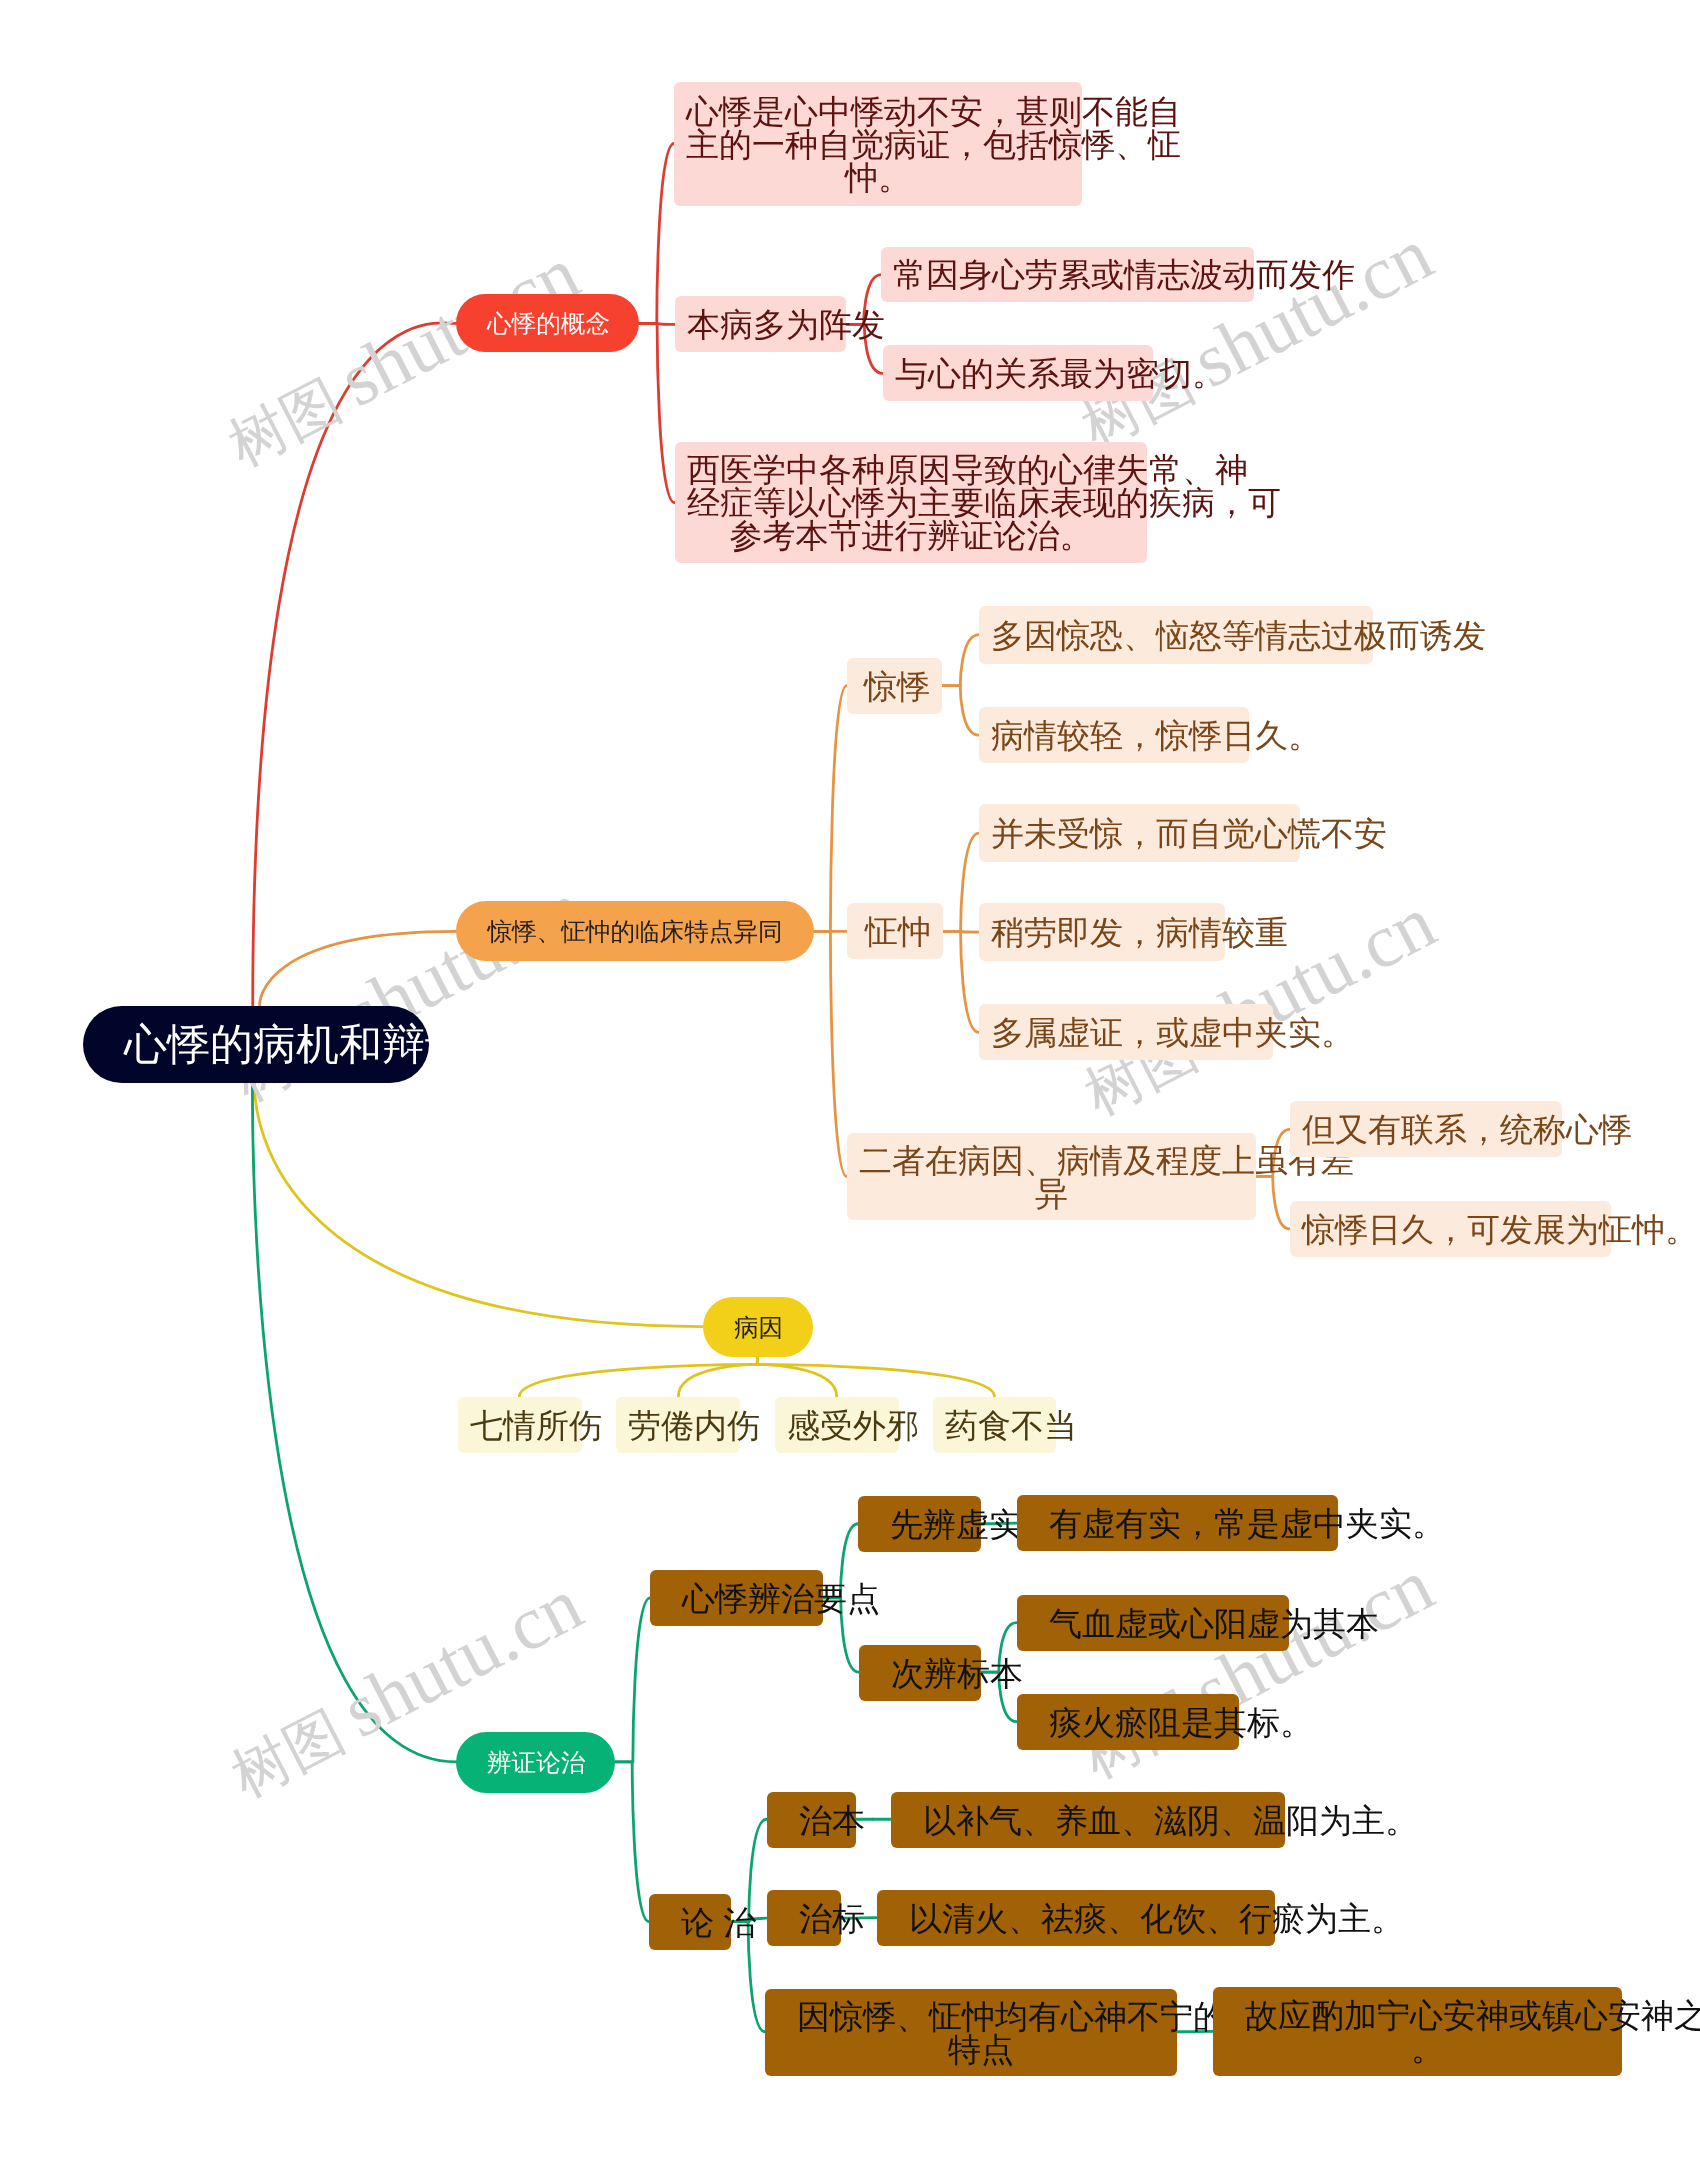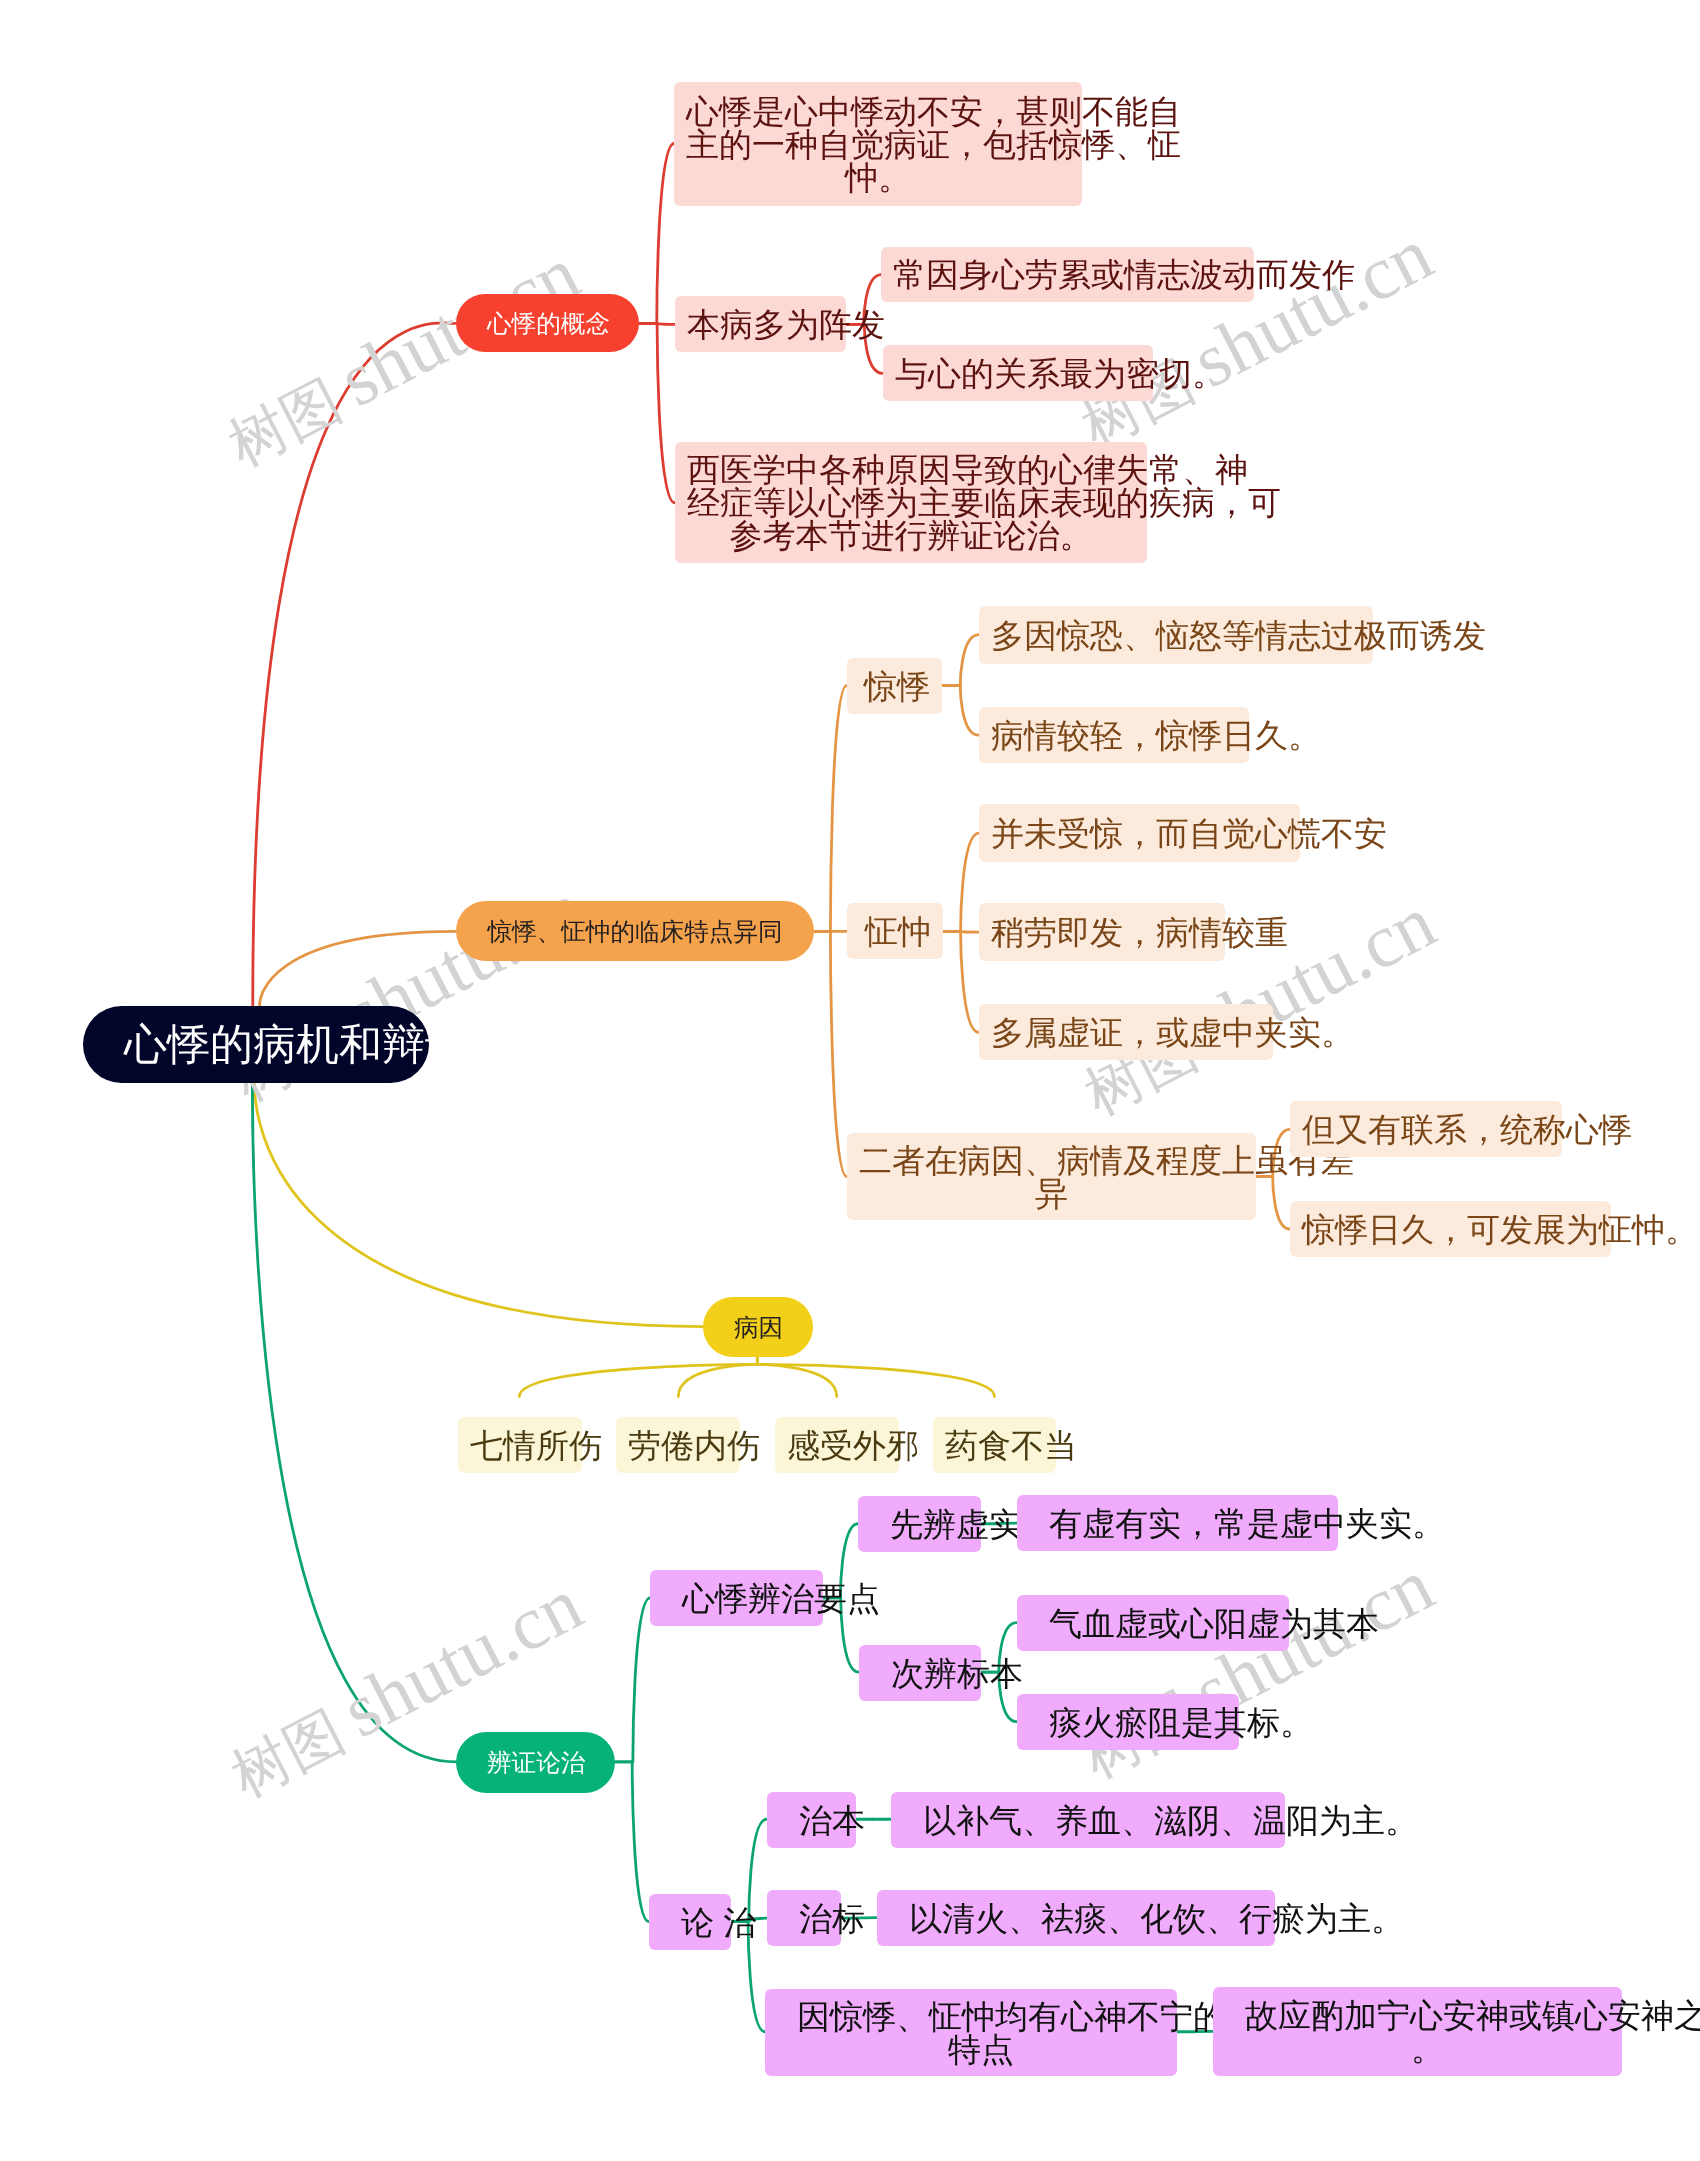--- a/index.html
+++ b/index.html
@@ -21,7 +21,7 @@
   .green1{background:#07B276;color:#ffffff;}
   .red2{background:#FDD9D6;color:#5C1310;}
   .orange2{background:#FCEBDD;color:#7A4618;justify-content:flex-end;}
-  .yellow2{background:#FBF6D8;color:#4A3A10;margin-top:20px;}
+  .yellow2{background:#FBF6D8;color:#4A3A10;}
   .green2{background:#f0abfc;color:#111111;padding-left:32px;}
   .wm{position:absolute;color:#D3D3D3;font-size:76px;line-height:76px;
       transform:rotate(-27.3deg);transform-origin:0 100%;white-space:nowrap;pointer-events:none;

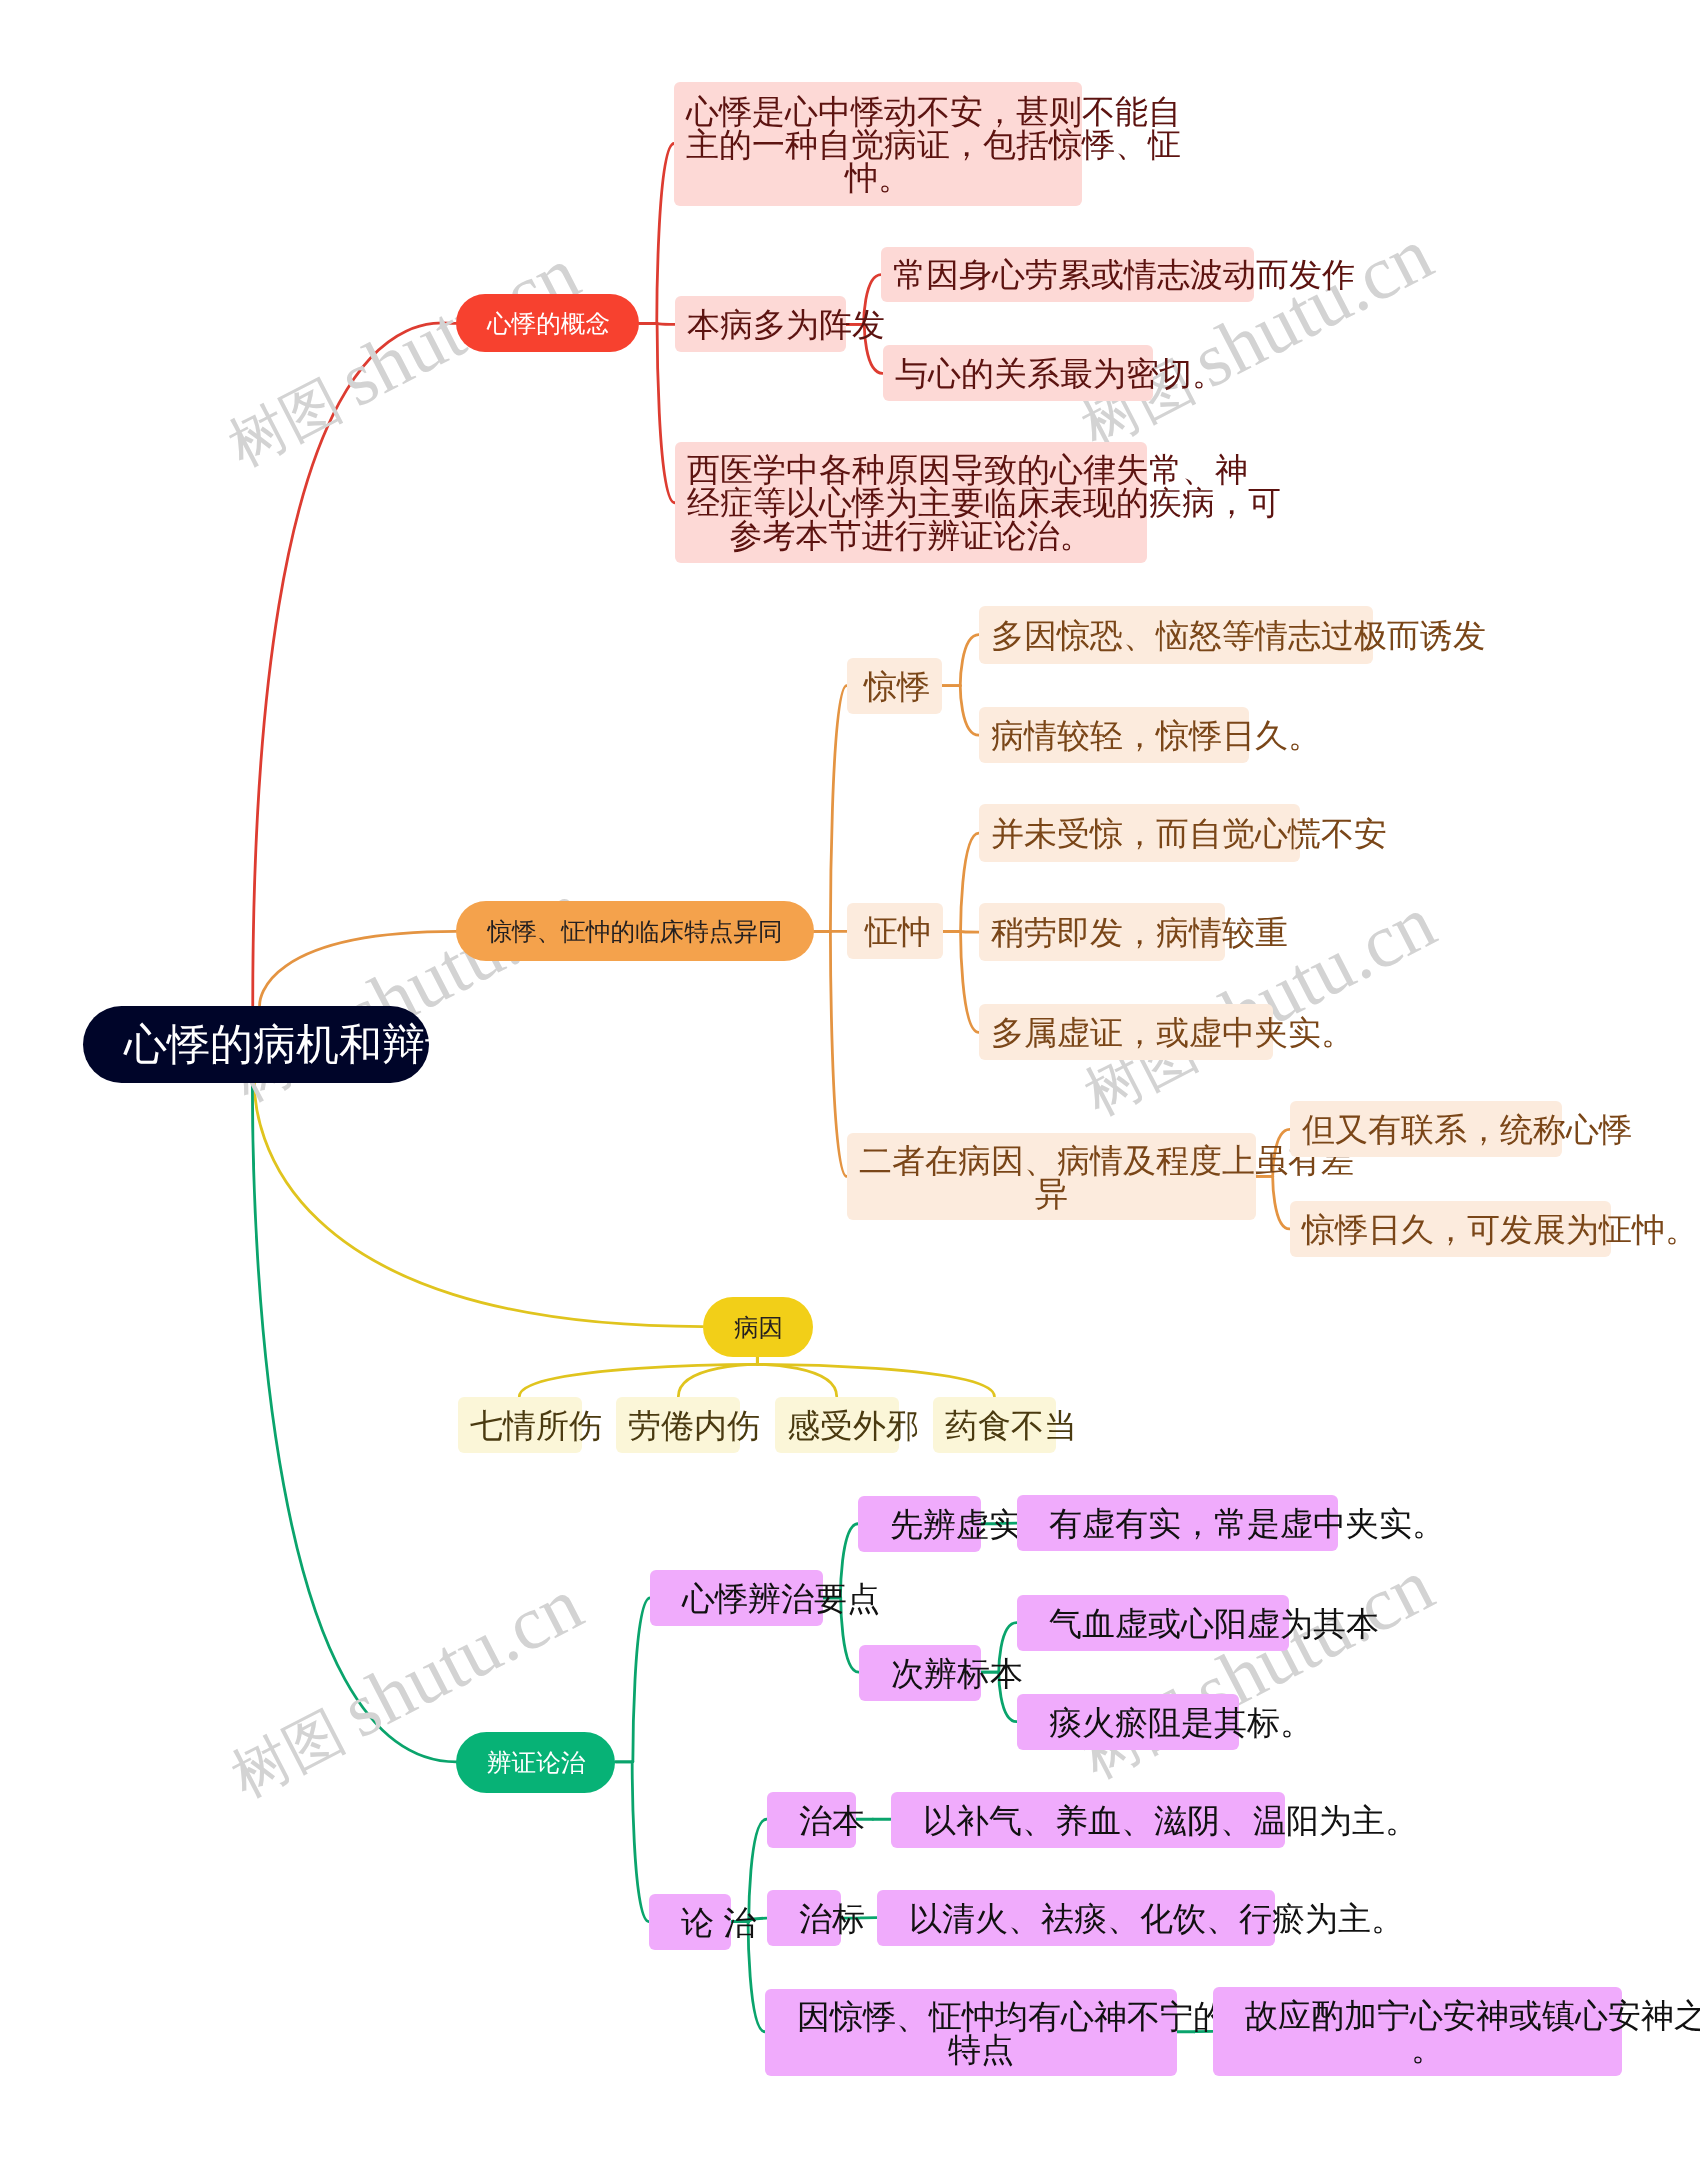--- a/index.html
+++ b/index.html
@@ -22,7 +22,7 @@
   .red2{background:#FDD9D6;color:#5C1310;}
   .orange2{background:#FCEBDD;color:#7A4618;justify-content:flex-end;}
   .yellow2{background:#FBF6D8;color:#4A3A10;}
-  .green2{background:#f0abfc;color:#111111;padding-left:32px;}
+  .green2{background:#a16207;color:#111111;padding-left:32px;}
   .wm{position:absolute;color:#D3D3D3;font-size:76px;line-height:76px;
       transform:rotate(-27.3deg);transform-origin:0 100%;white-space:nowrap;pointer-events:none;
       font-family:"Liberation Serif",serif;}

